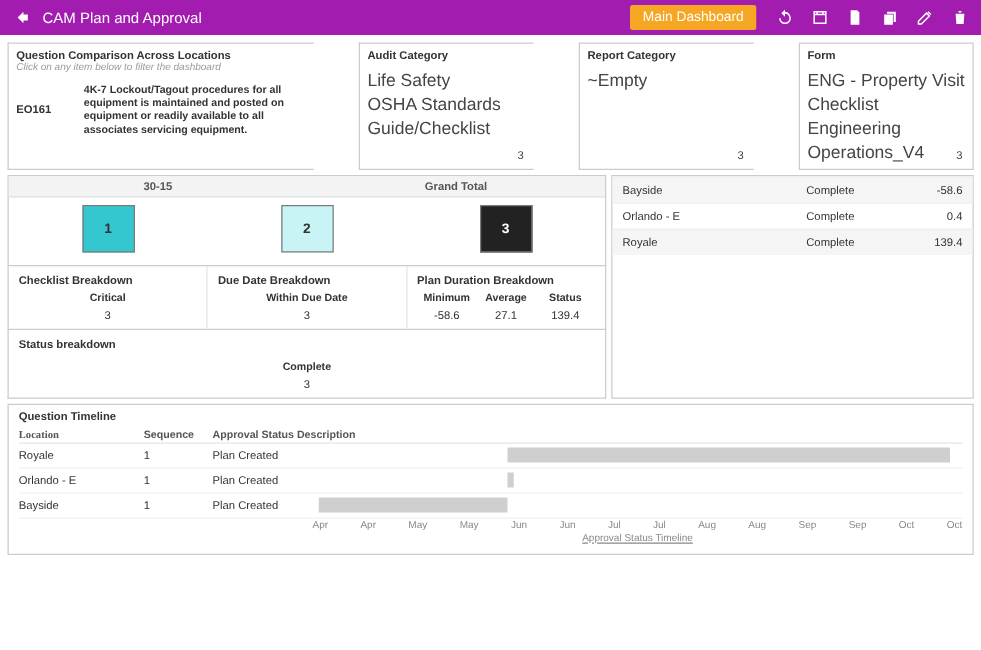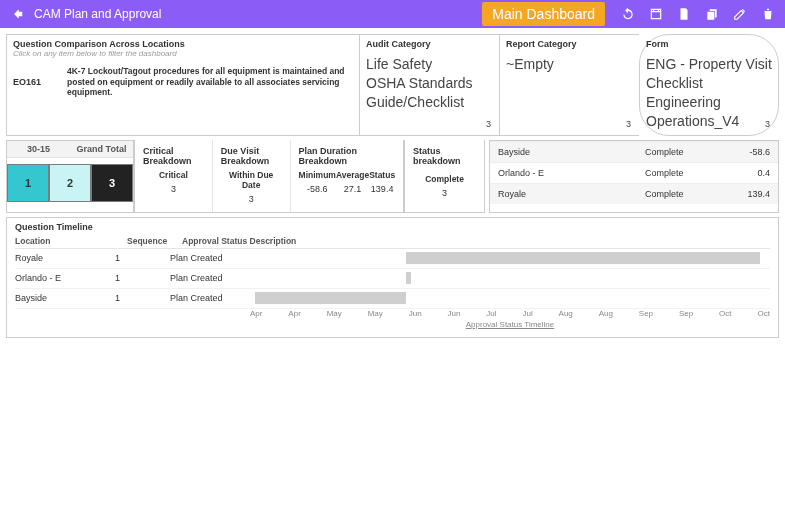--- a/index.html
+++ b/index.html
@@ -14,7 +14,7 @@
     position: relative;
   }
   .header {
-    background: #8b5cf6;
+    background: #a21caf;
     color: #fff;
     height: 28px;
     display: flex;

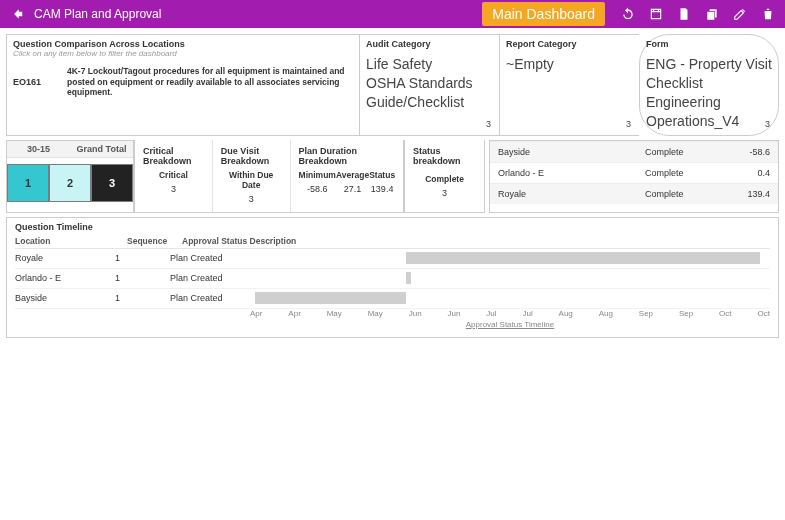--- a/index.html
+++ b/index.html
@@ -33,7 +33,7 @@
   .main-dash-btn {
     background: #f5a623;
     color: #fff;
-    font-size: 14px;
+    font-size: 11px;
     padding: 4px 10px;
     border-radius: 2px;
     cursor: pointer;

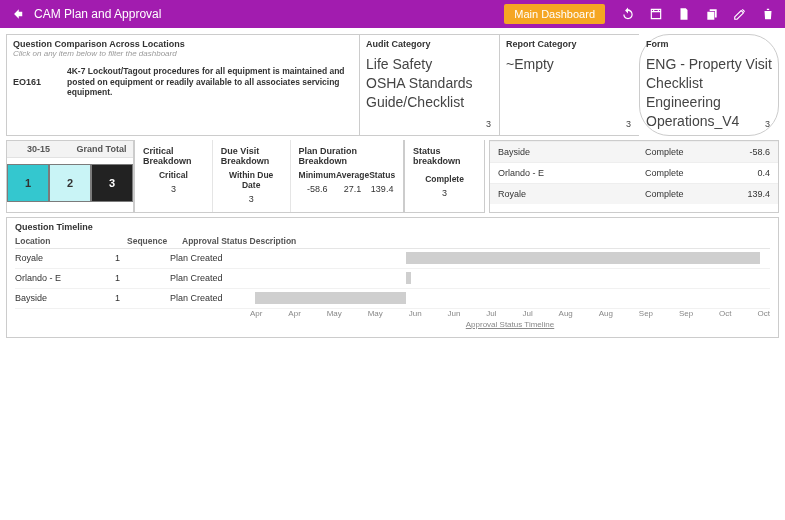--- a/index.html
+++ b/index.html
@@ -46,7 +46,7 @@
     background: #fff;
     margin-bottom: 4px;
   }
-  .row1 { display:flex; }
+  .row1 { display:flex;gap:36px; }
   .row1 > .panel { margin-bottom:0; }
   .qc-panel { flex: 1; border-right:none; }
   .qc-head { padding: 4px 6px 2px; }

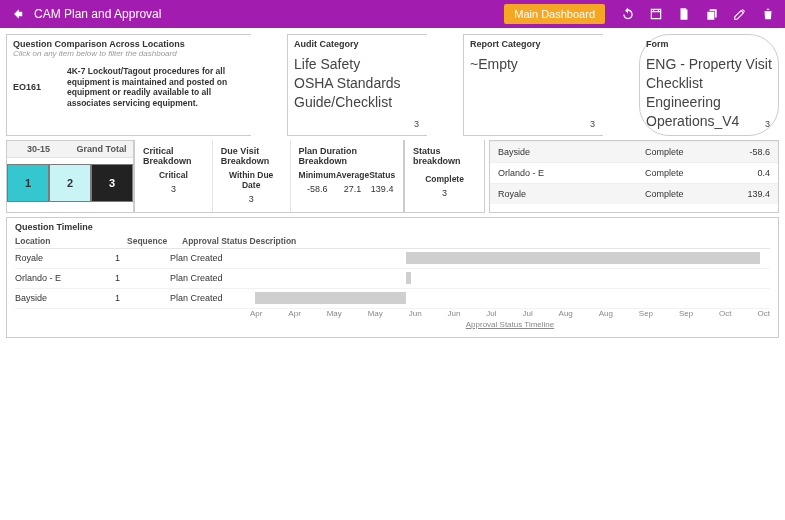--- a/index.html
+++ b/index.html
@@ -60,7 +60,7 @@
   .cat-title { font-size:9px; font-weight:bold; margin-bottom:6px;}
   .cat-val { font-size:14px; color:#444; line-height:1.35; }
   .cat-count { position:absolute; bottom:6px; right:8px; font-size:9px; color:#444;}
-  .form-panel{ width:140px;border-radius:30px; }
+  .form-panel{ width:140px; }
 
   .row2 { display:flex; gap:4px; margin-top:4px;}
   .left-col { flex: 1; display:flex; gap:0; }

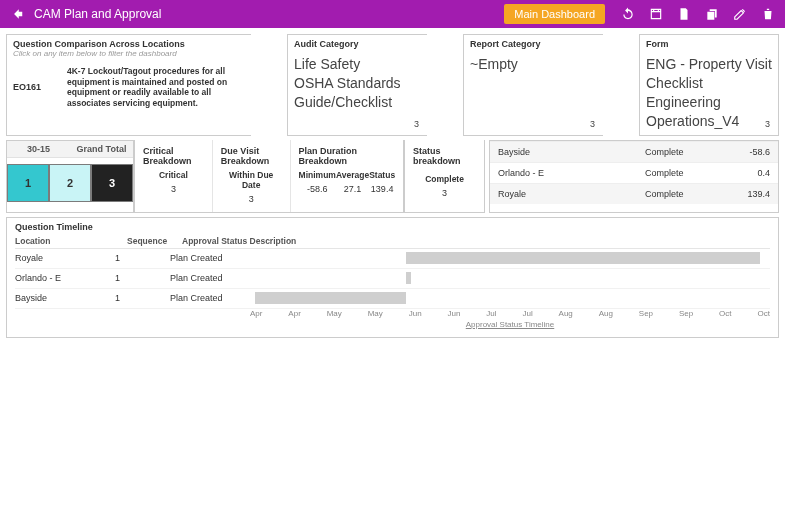--- a/index.html
+++ b/index.html
@@ -63,7 +63,7 @@
   .form-panel{ width:140px; }
 
   .row2 { display:flex; gap:4px; margin-top:4px;}
-  .left-col { flex: 1; display:flex; gap:0; }
+  .left-col { flex: 1; display:flex; flex-direction:column; gap:0; }
   .right-col { width: 290px; }
   .tiles-panel { border:1px solid #ccc; }
   .tile-headers { display:flex; background:#f3f3f3; border-bottom:1px solid #e2e2e2;}

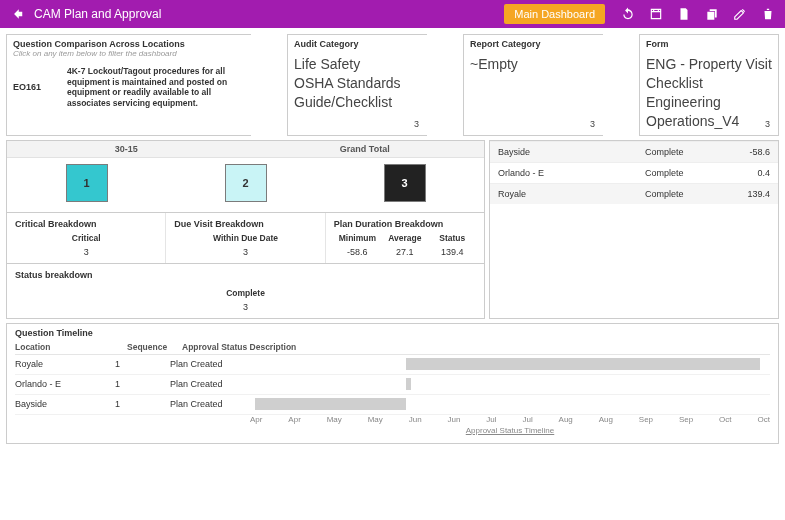--- a/index.html
+++ b/index.html
@@ -222,7 +222,7 @@
       </div>
       <div class="breakdowns">
         <div class="bd">
-          <div class="bd-title">Critical Breakdown</div>
+          <div class="bd-title">Checklist Breakdown</div>
           <div class="bd-col">
             <div class="bd-col-label">Critical</div>
             <div class="bd-col-val">3</div>

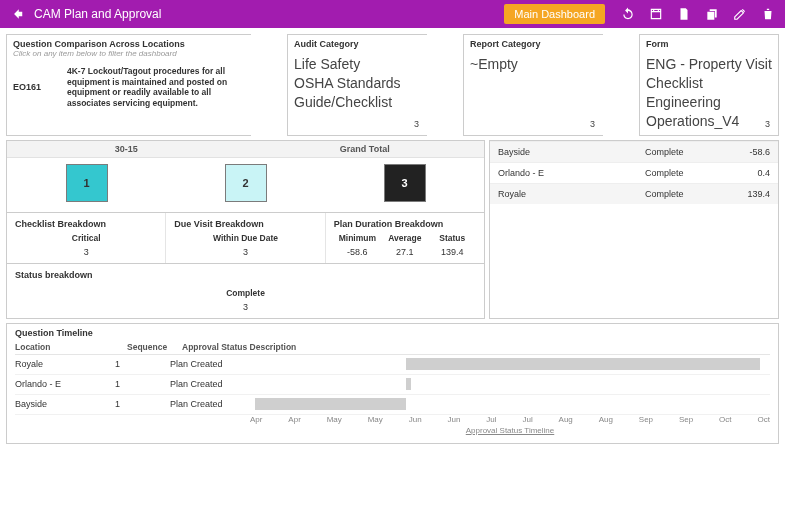--- a/index.html
+++ b/index.html
@@ -229,7 +229,7 @@
           </div>
         </div>
         <div class="bd">
-          <div class="bd-title">Due Visit Breakdown</div>
+          <div class="bd-title">Due Date Breakdown</div>
           <div class="bd-col">
             <div class="bd-col-label">Within Due Date</div>
             <div class="bd-col-val">3</div>

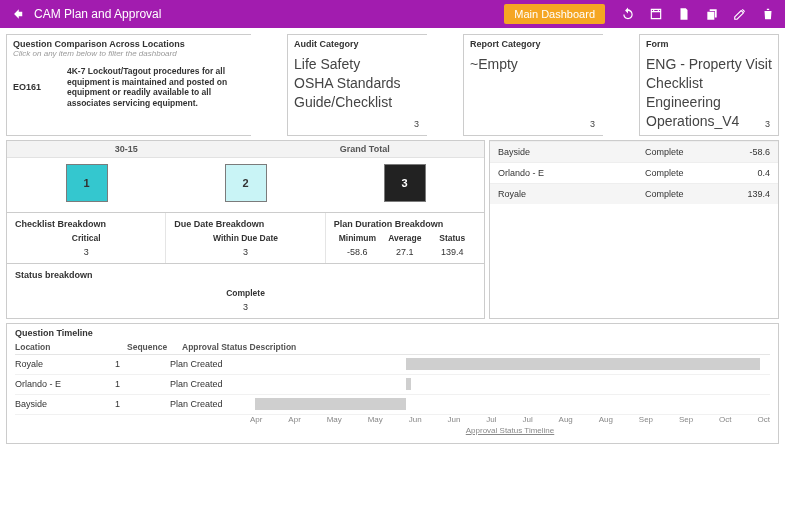--- a/index.html
+++ b/index.html
@@ -108,7 +108,7 @@
   .timeline-panel{ border:1px solid #ccc; margin-top:4px; padding:4px 8px 8px;}
   .tl-title{font-size:9px; font-weight:bold; margin-bottom:2px;}
   .tl-head{ display:flex; font-size:8.5px; font-weight:bold; color:#555; border-bottom:1px solid #e5e5e5; padding:2px 0;}
-  .tl-head .t1{ width:112px;}
+  .tl-head .t1{ width:100px;font-family:Liberation Serif, serif;}
   .tl-head .t2{ width:55px;}
   .tl-head .t3{ flex:1;}
   .tl-row{ display:flex; align-items:center; height:20px; font-size:9px; border-bottom:1px solid #f1f1f1;}

